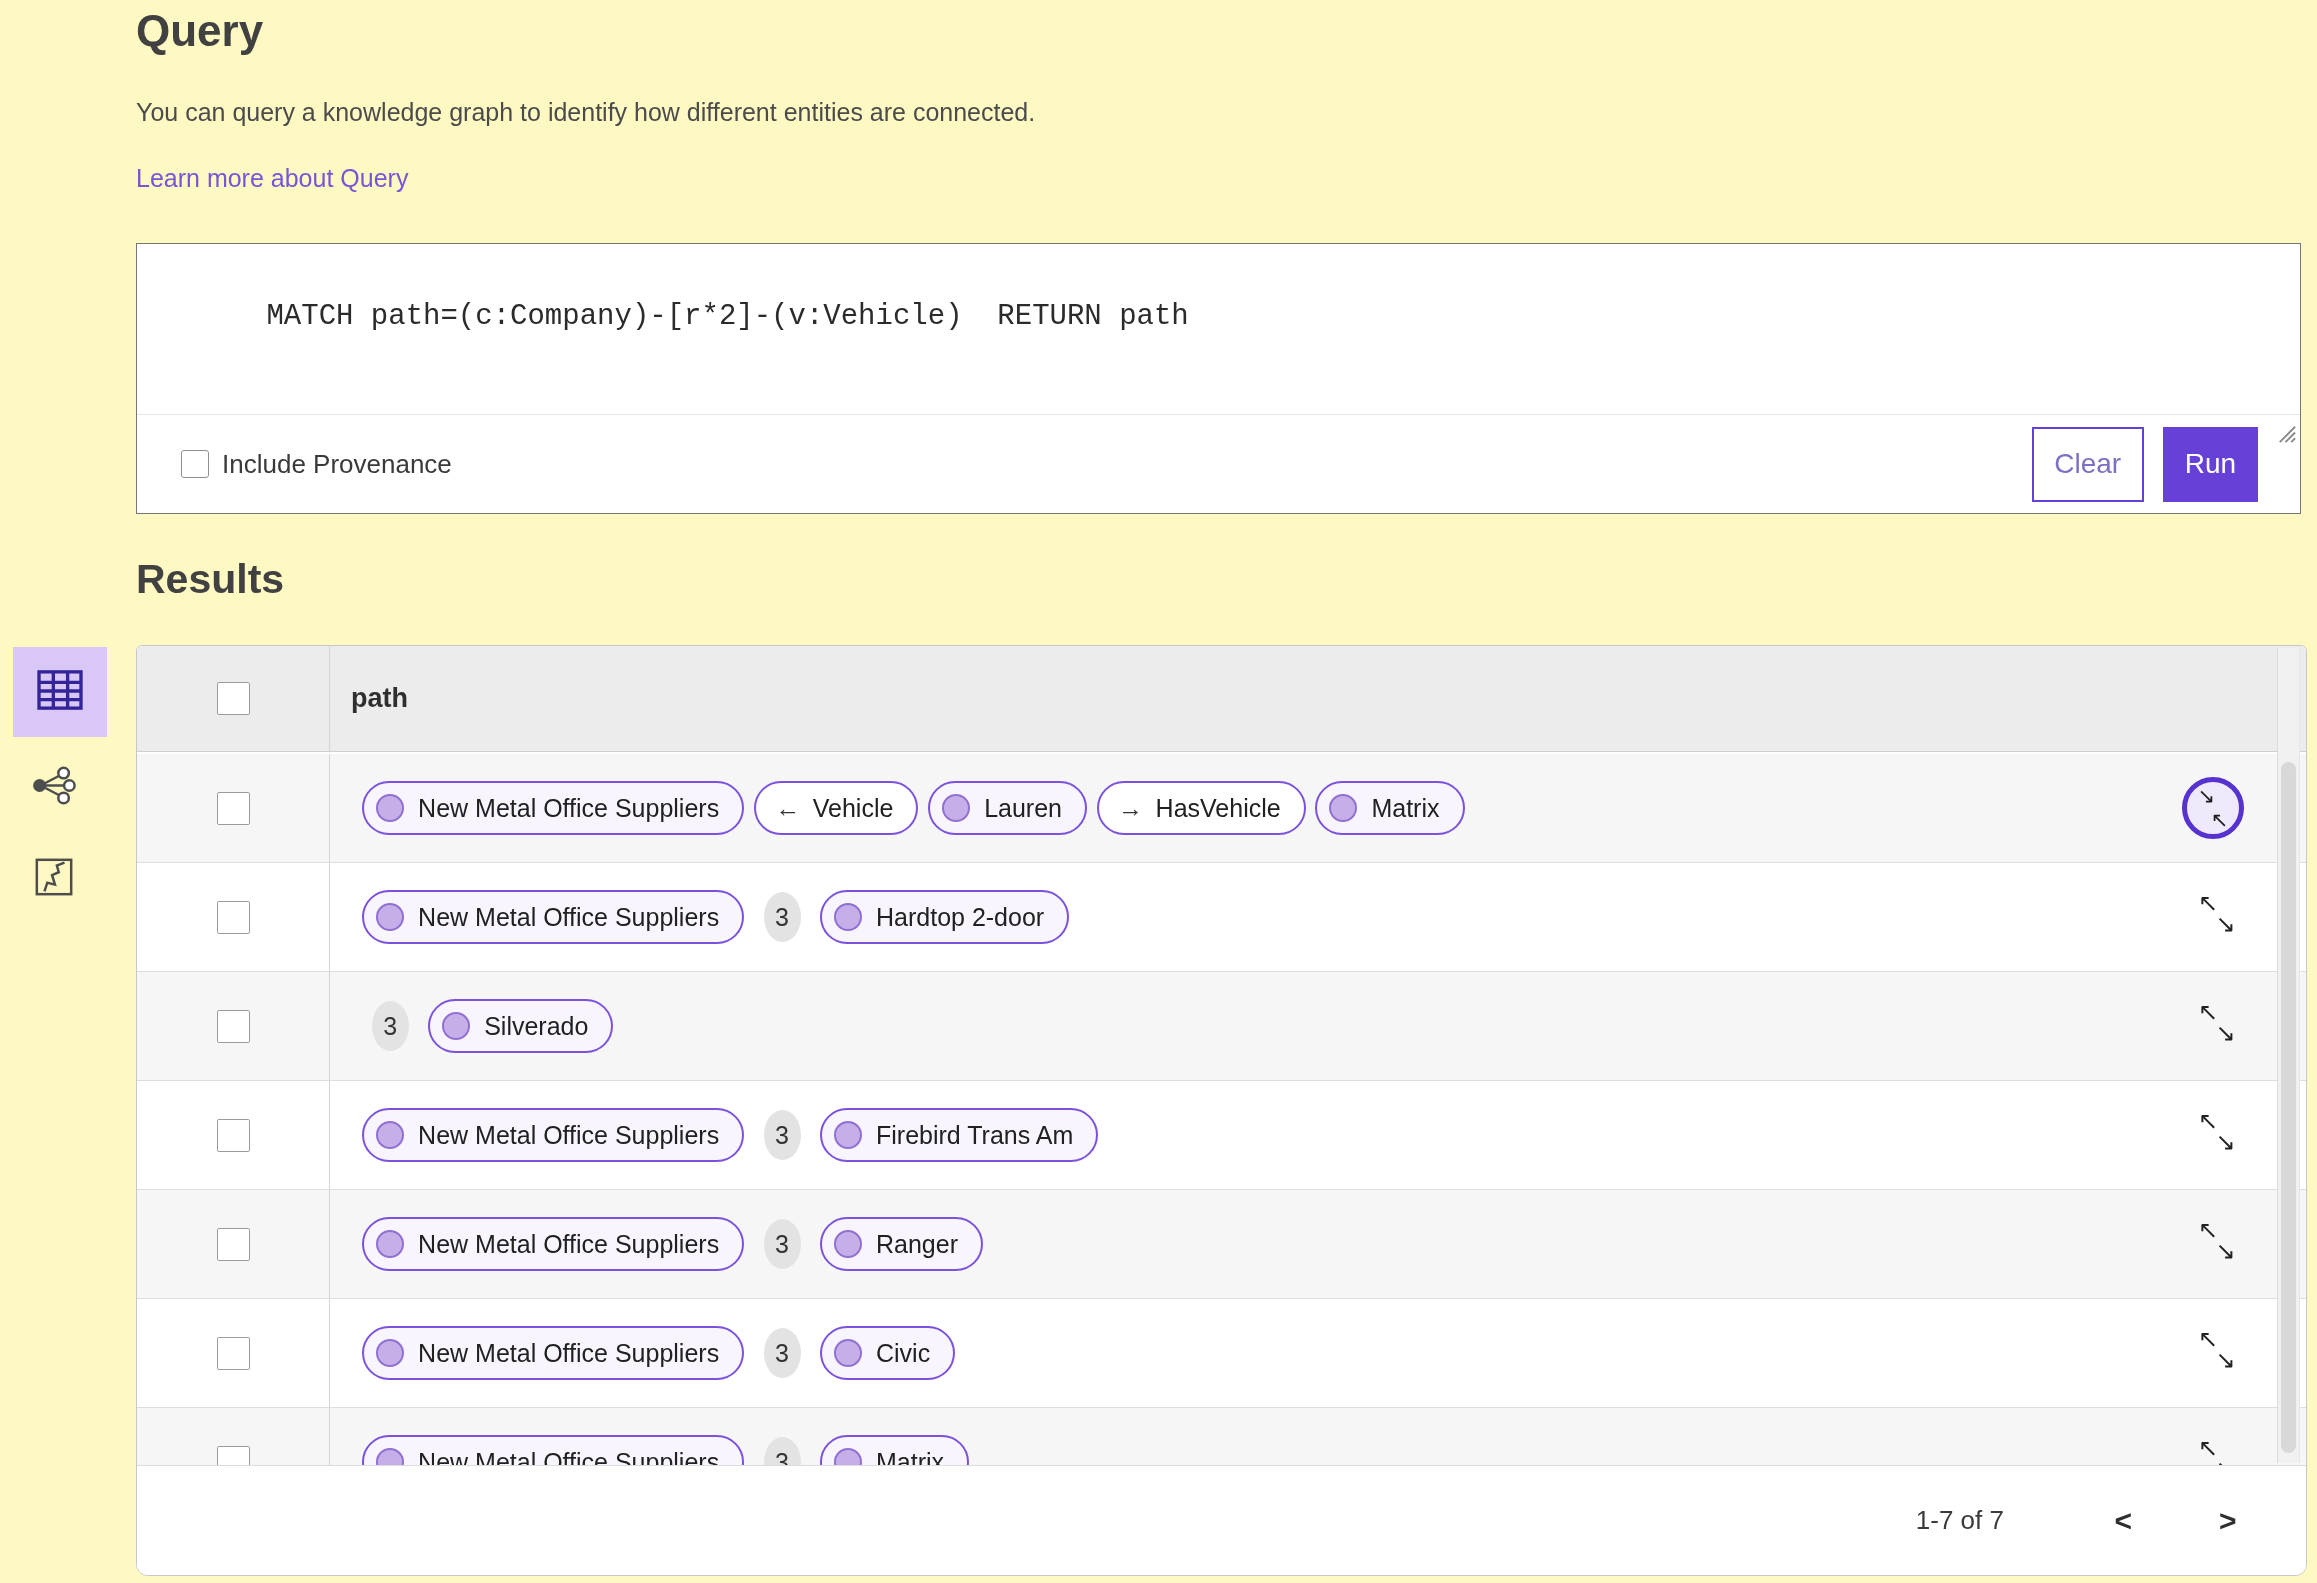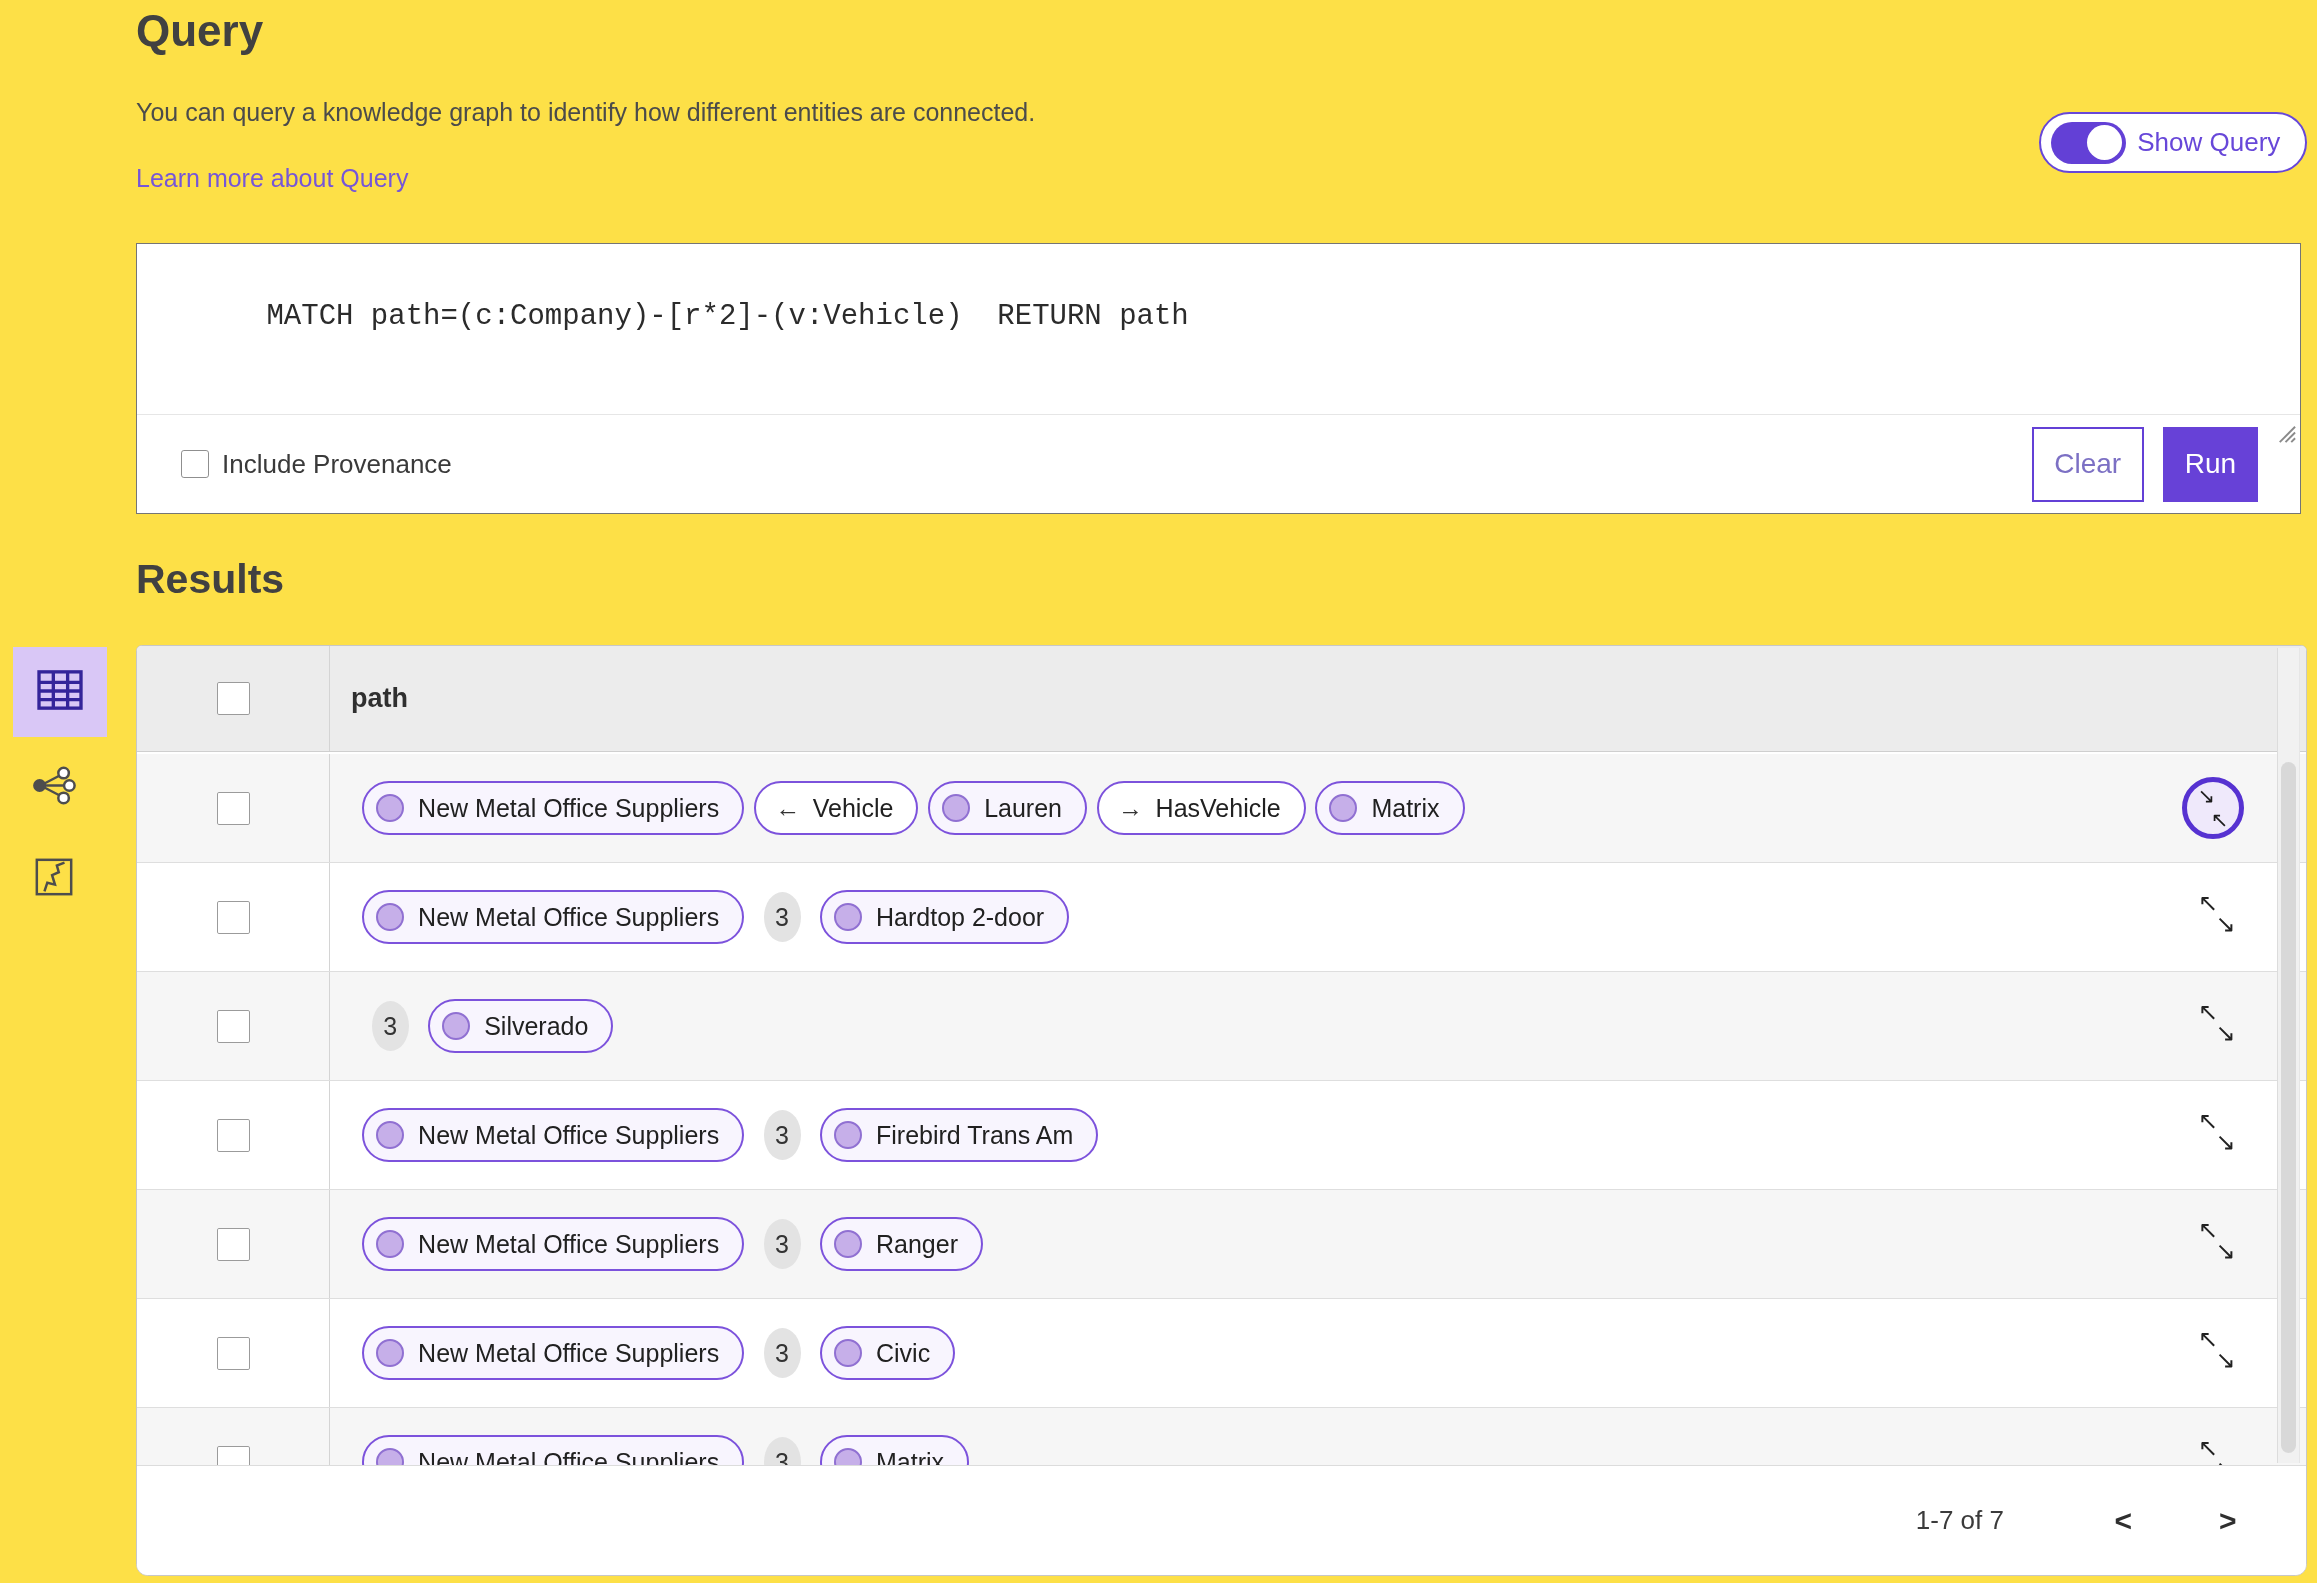--- a/index.html
+++ b/index.html
@@ -4,7 +4,7 @@
 <style>
   * { margin:0; padding:0; box-sizing:border-box; }
   html,body { width:2317px; height:1583px; background:#fff; font-family:"Liberation Sans", sans-serif; overflow:hidden; }
-  .page { position:relative; width:2317px; height:1583px; background:#fde047; }
+  .page { position:relative; width:2317px; height:1583px; background:#fef9c3; }
 
   
   .h1 { position:absolute; left:136px; top:5.8px; font-size:44px; font-weight:bold; color:#414141; }

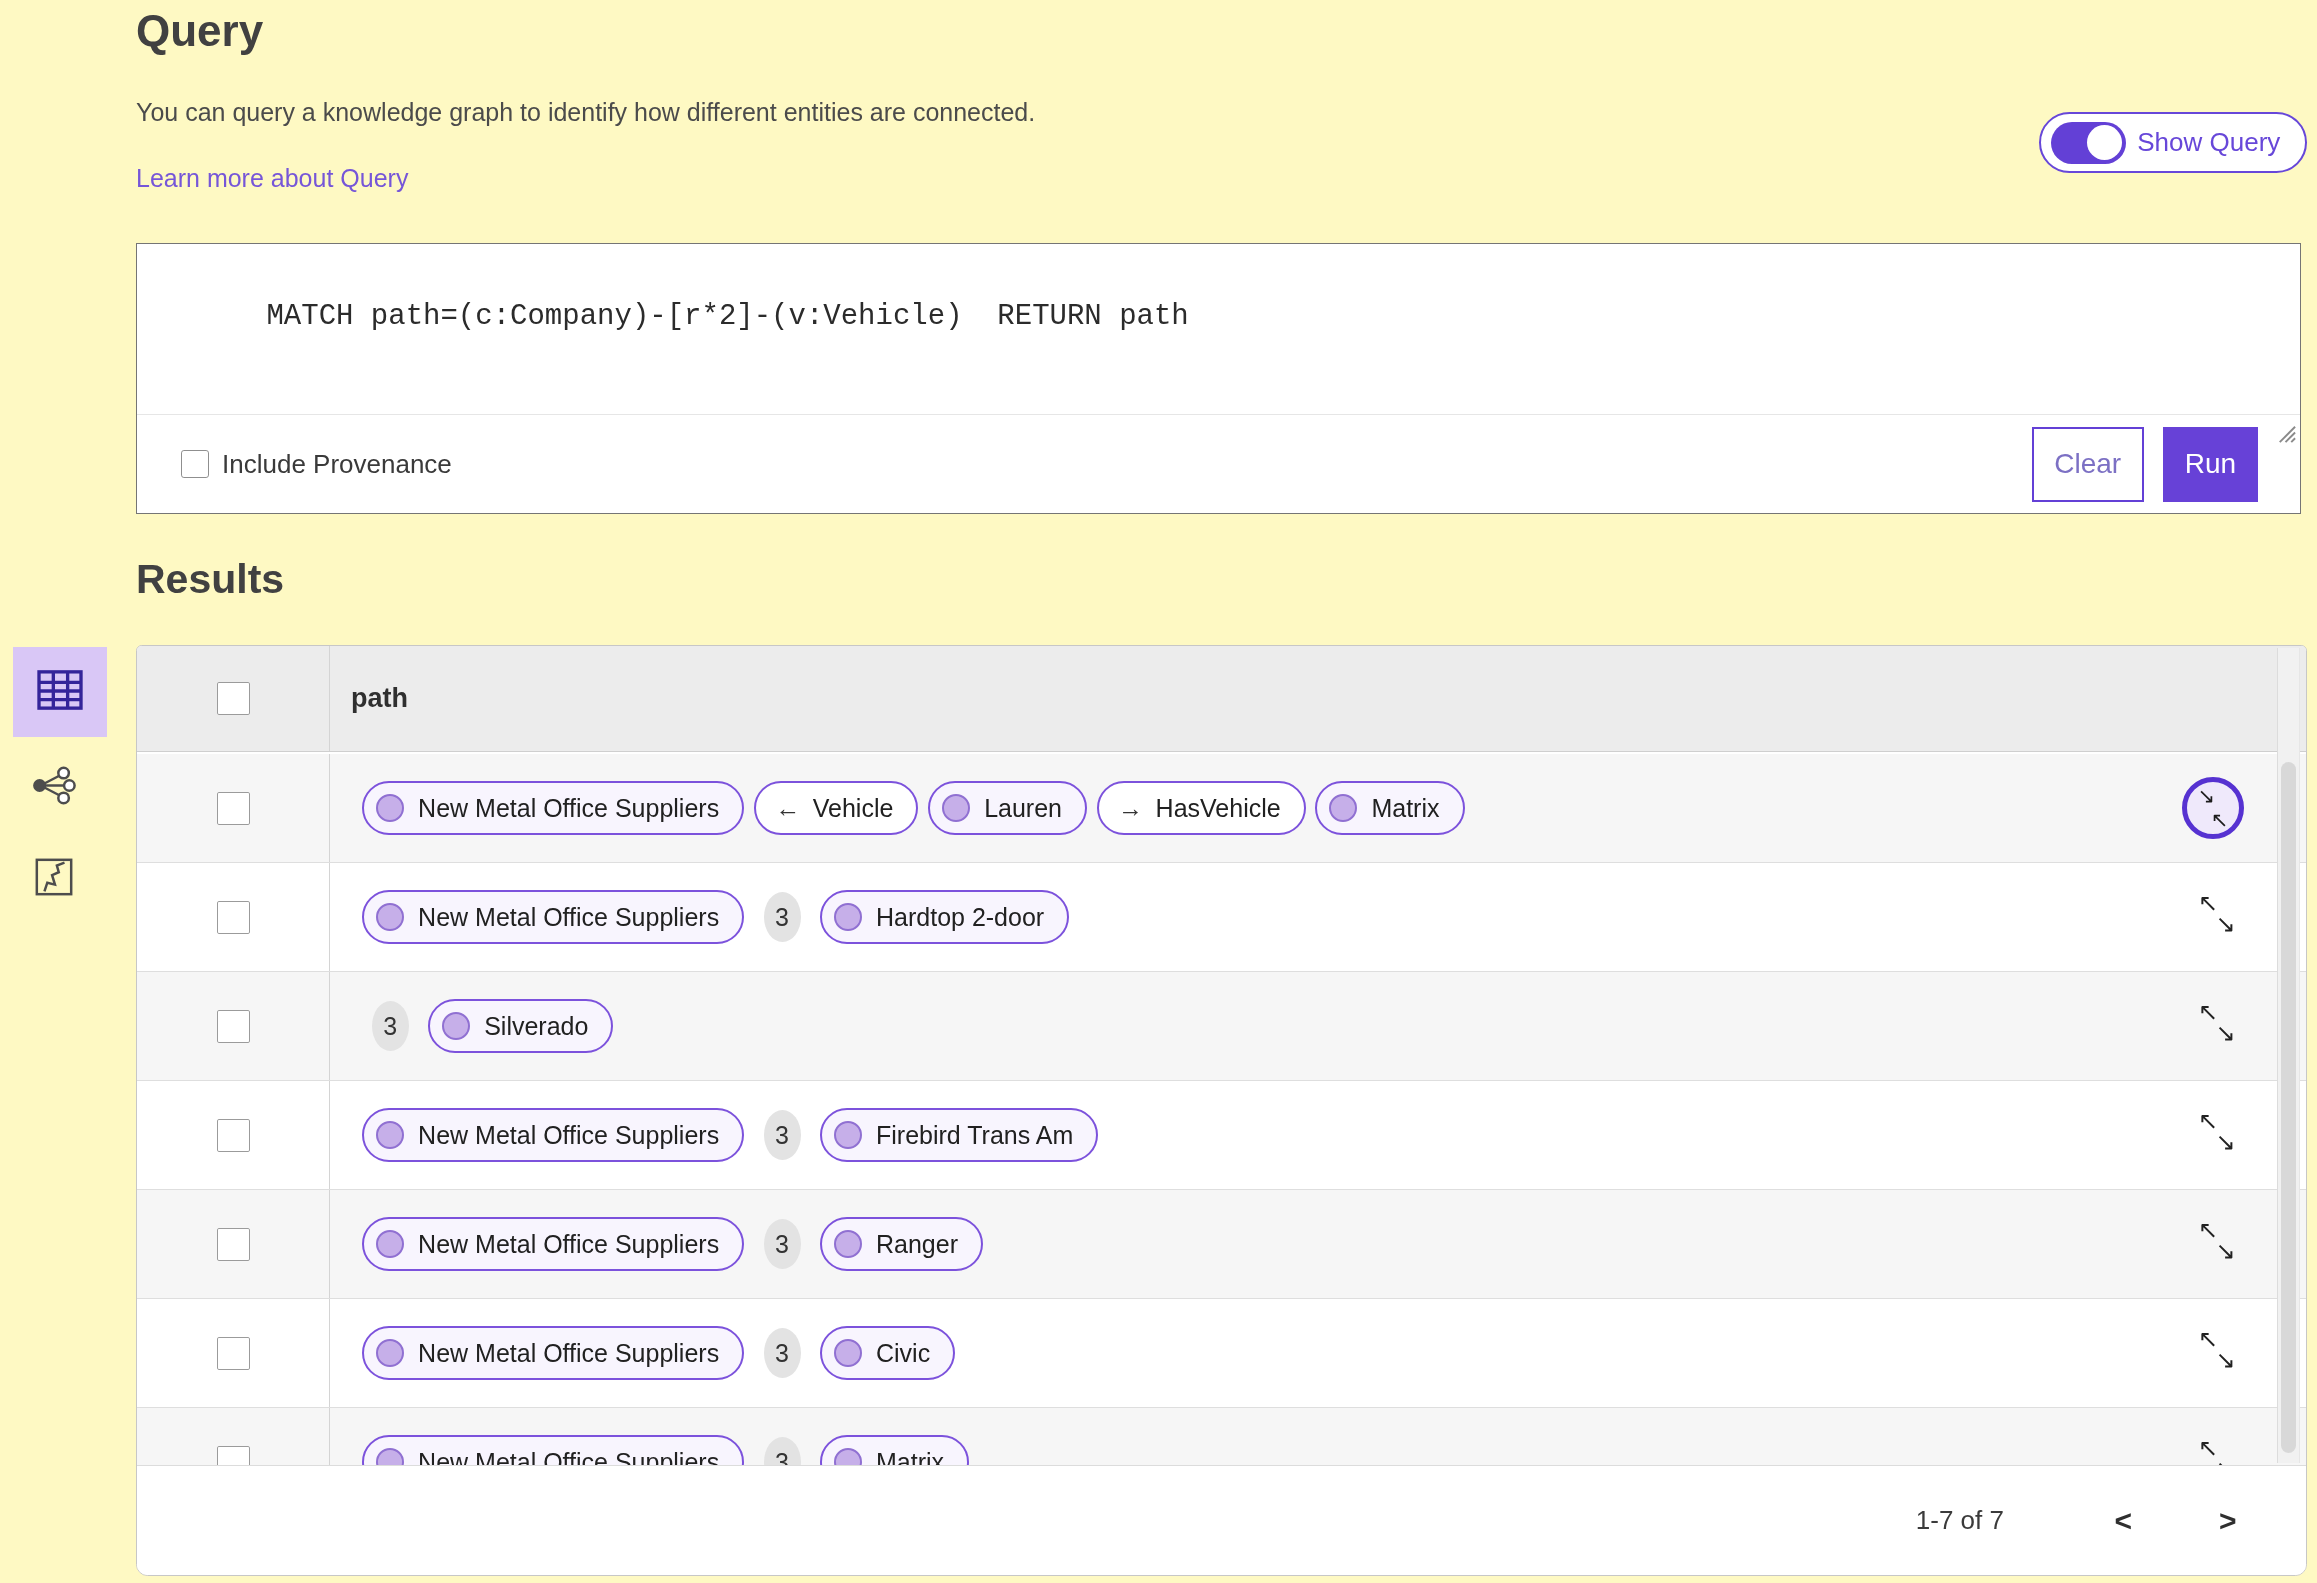--- a/index.html
+++ b/index.html
@@ -91,12 +91,6 @@
   <div class="desc">You can query a knowledge graph to identify how different entities are connected.</div>
   <a class="learn-link">Learn more about Query</a>
 
-  <div class="show-toggle">
-    <span class="switch">
-        <span class="knob"></span>
-      </span>
-    <span class="tlabel">Show Query</span>
-  </div>
 
   <div class="q-panel">
     <div class="q-editor">

